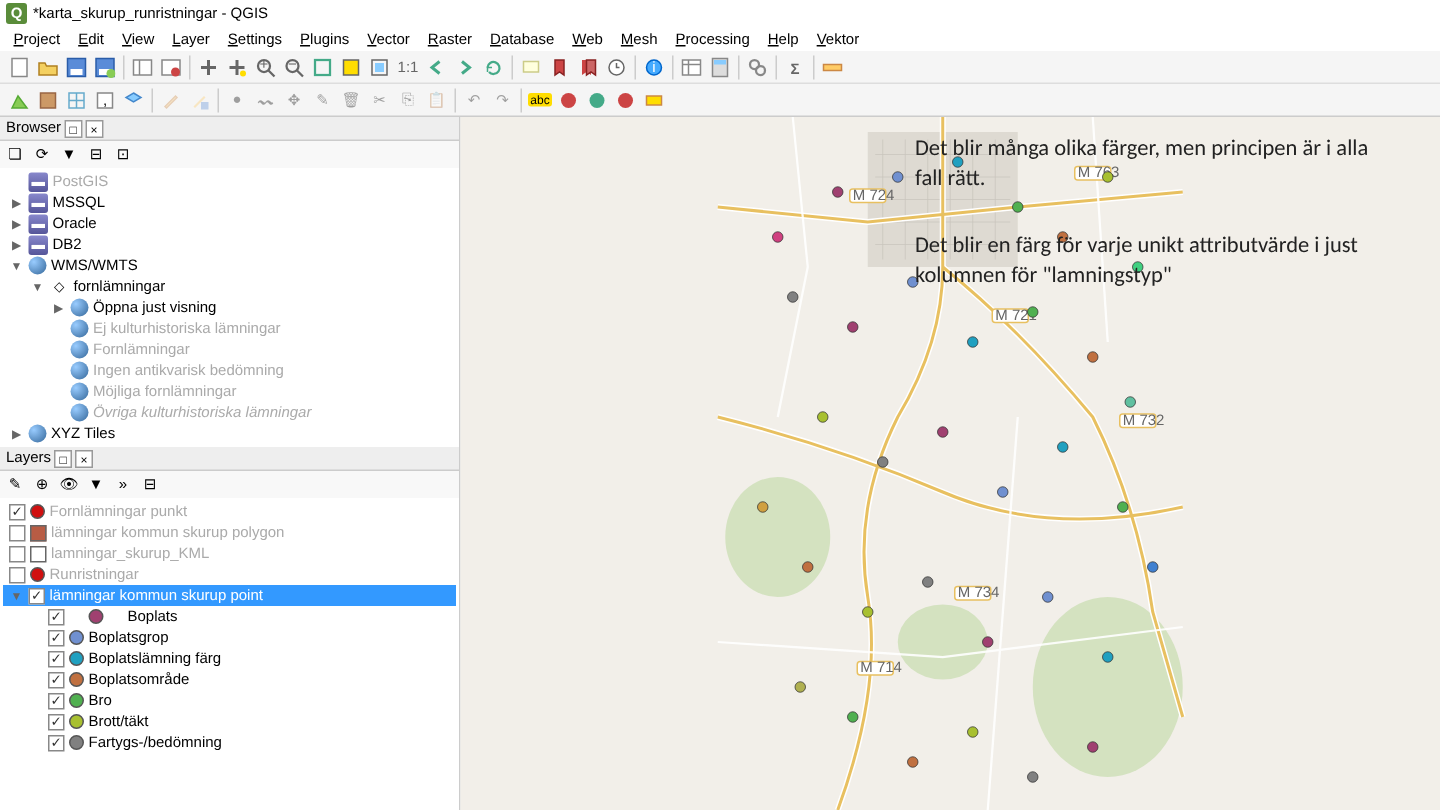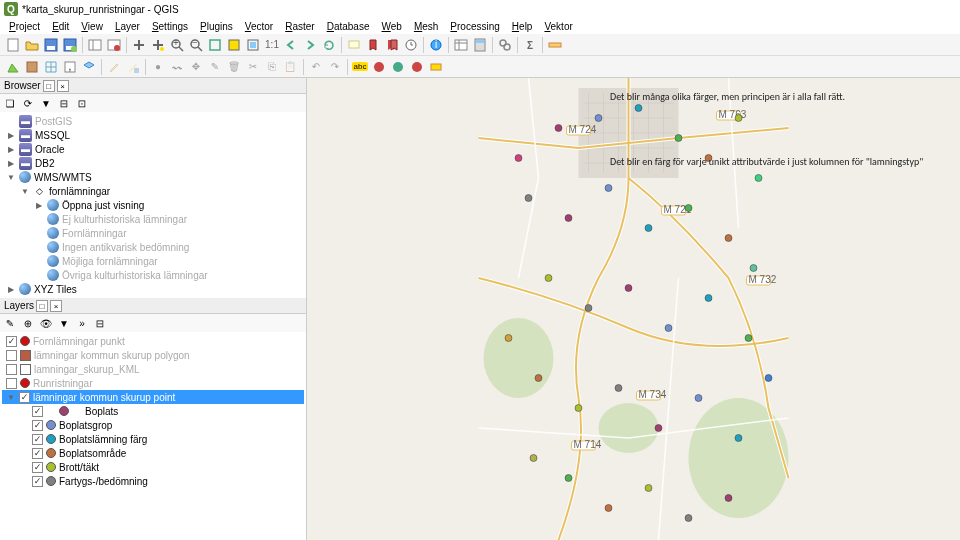--- a/index.html
+++ b/index.html
@@ -36,7 +36,7 @@
 .dot{width:10px;height:10px;border-radius:50%;border:1px solid #555}
 .map-canvas{flex:1;position:relative;background:#f2efe9;overflow:hidden}
 .map-svg{width:100%;height:100%}
-.annot{position:absolute;font-family:Calibri,sans-serif;font-size:10px;color:#222;line-height:1.3}
+.annot{position:absolute;font-family:Calibri,sans-serif;font-size:15px;color:#222;line-height:1.3}
 </style>
 </head>
 <body>

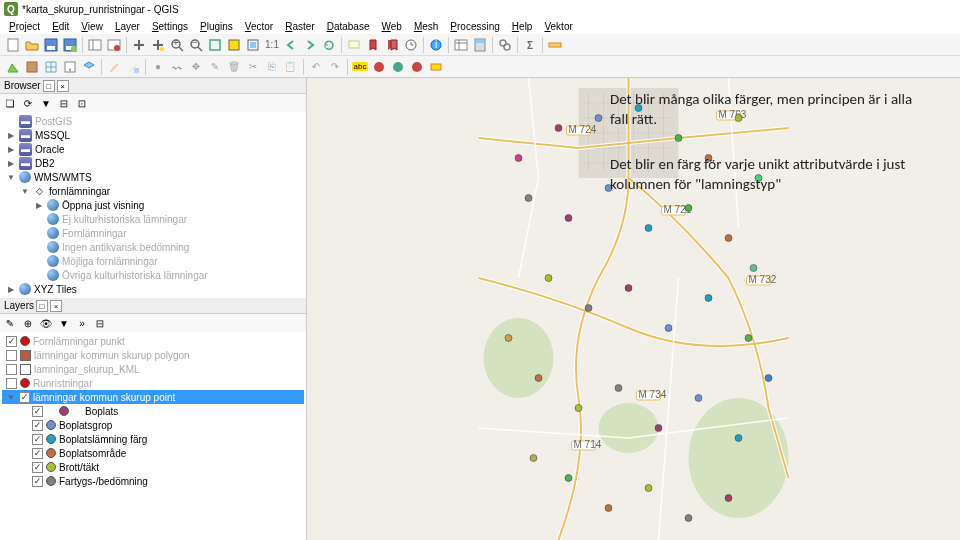--- a/index.html
+++ b/index.html
@@ -377,7 +377,7 @@
             <span class="ico globe"></span>
             <span>Möjliga fornlämningar</span>
           </div>
-          <div class="tree-item grey" style="padding-left: 32px;">
+          <div class="tree-item grey" style="padding-left: 32px; font-style: italic;">
             <span class="expand"></span>
             <span class="ico globe"></span>
             <span>Övriga kulturhistoriska lämningar</span>

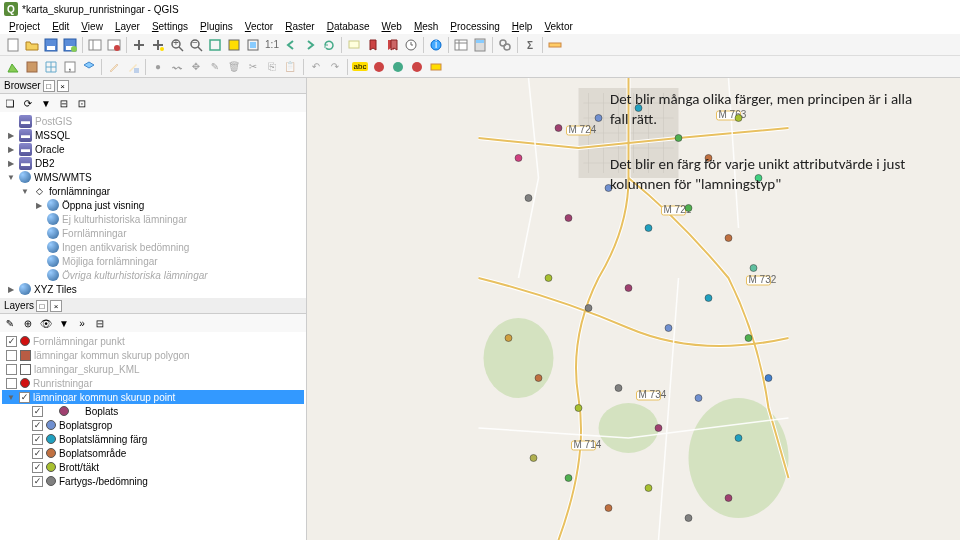--- a/index.html
+++ b/index.html
@@ -451,6 +451,11 @@
           </div>
           <div class="tree-item" style="padding-left: 30px;">
             <span class="chk on"></span>
+            <span class="dot" style="background: rgb(80, 176, 80);"></span>
+            <span>Bro</span>
+          </div>
+          <div class="tree-item" style="padding-left: 30px;">
+            <span class="chk on"></span>
             <span class="dot" style="background: rgb(168, 192, 48);"></span>
             <span>Brott/täkt</span>
           </div>

